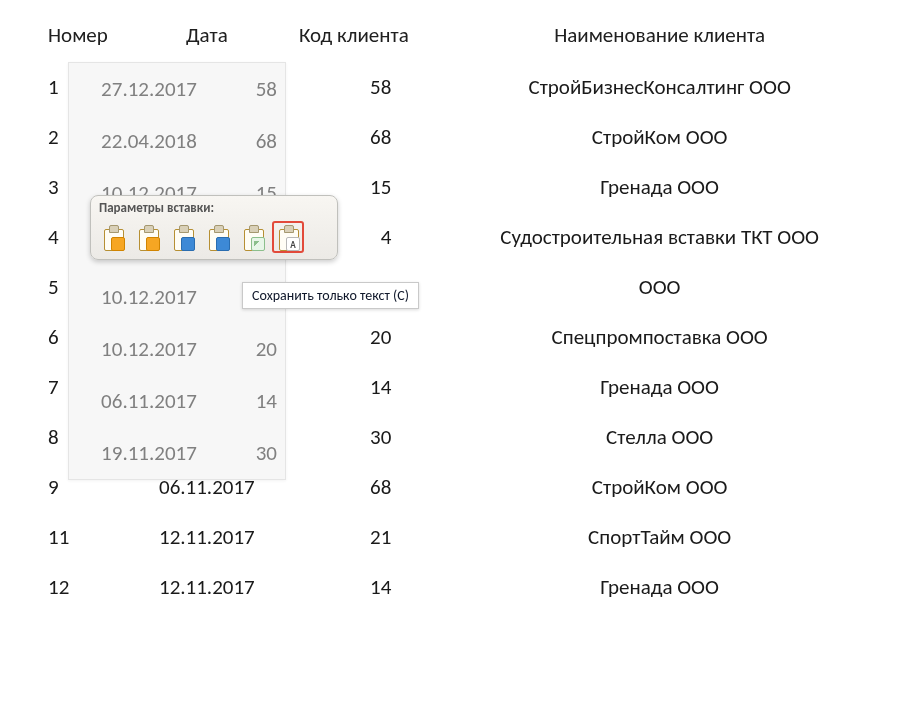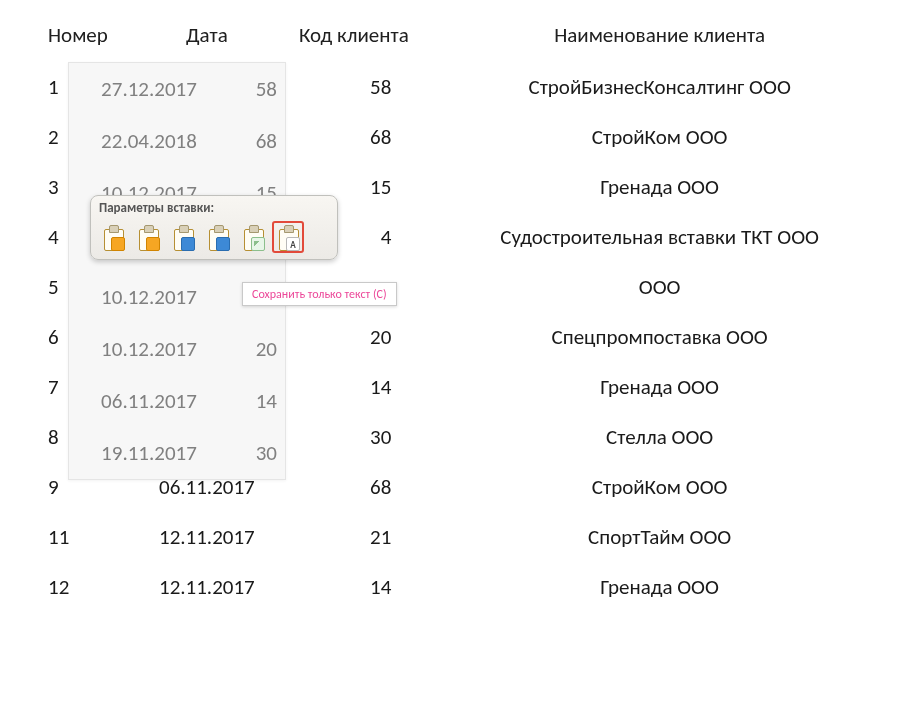--- a/index.html
+++ b/index.html
@@ -154,8 +154,8 @@
     background: #ffffff;
     border: 1px solid #c9c9c9;
     padding: 4px 9px;
-    font-size: 12px;
-    color: #ec4899;
+    font-size: 14px;
+    color: #0f172a;
     white-space: nowrap;
     box-shadow: 0 1px 3px rgba(0,0,0,0.15);
   }

